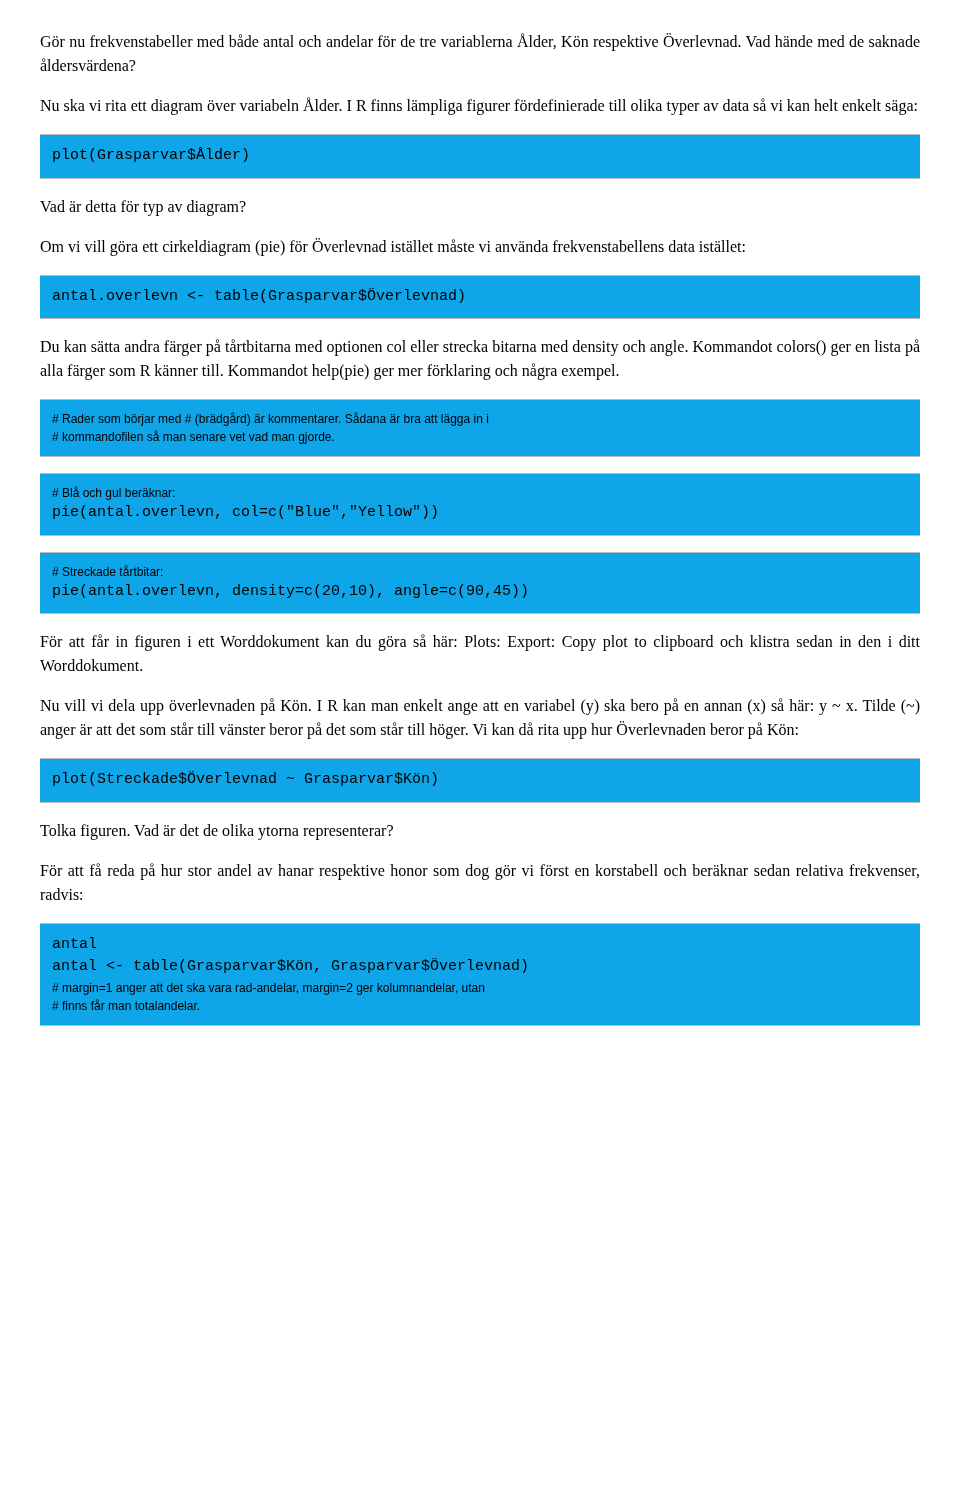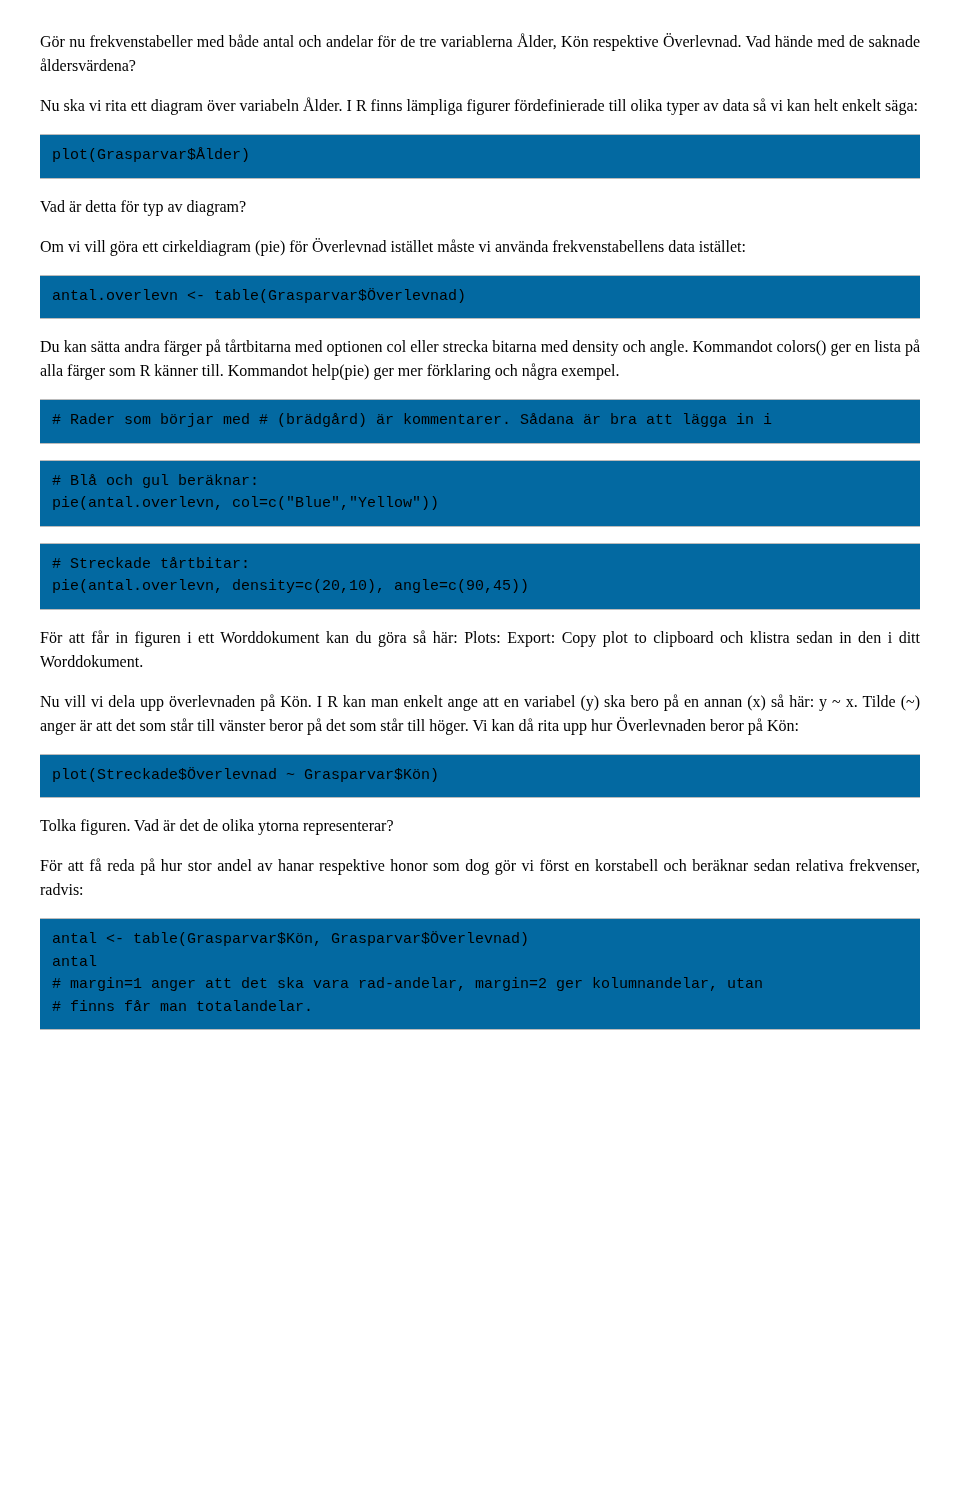--- a/index.html
+++ b/index.html
@@ -26,7 +26,7 @@
     .code-block {
       font-family: 'Courier New', Courier, monospace;
       font-size: 15px;
-      background: #0369a1;
+      background: #0ea5e9;
       border-top: 1px solid #bbb;
       border-bottom: 1px solid #bbb;
       padding: 10px 12px;

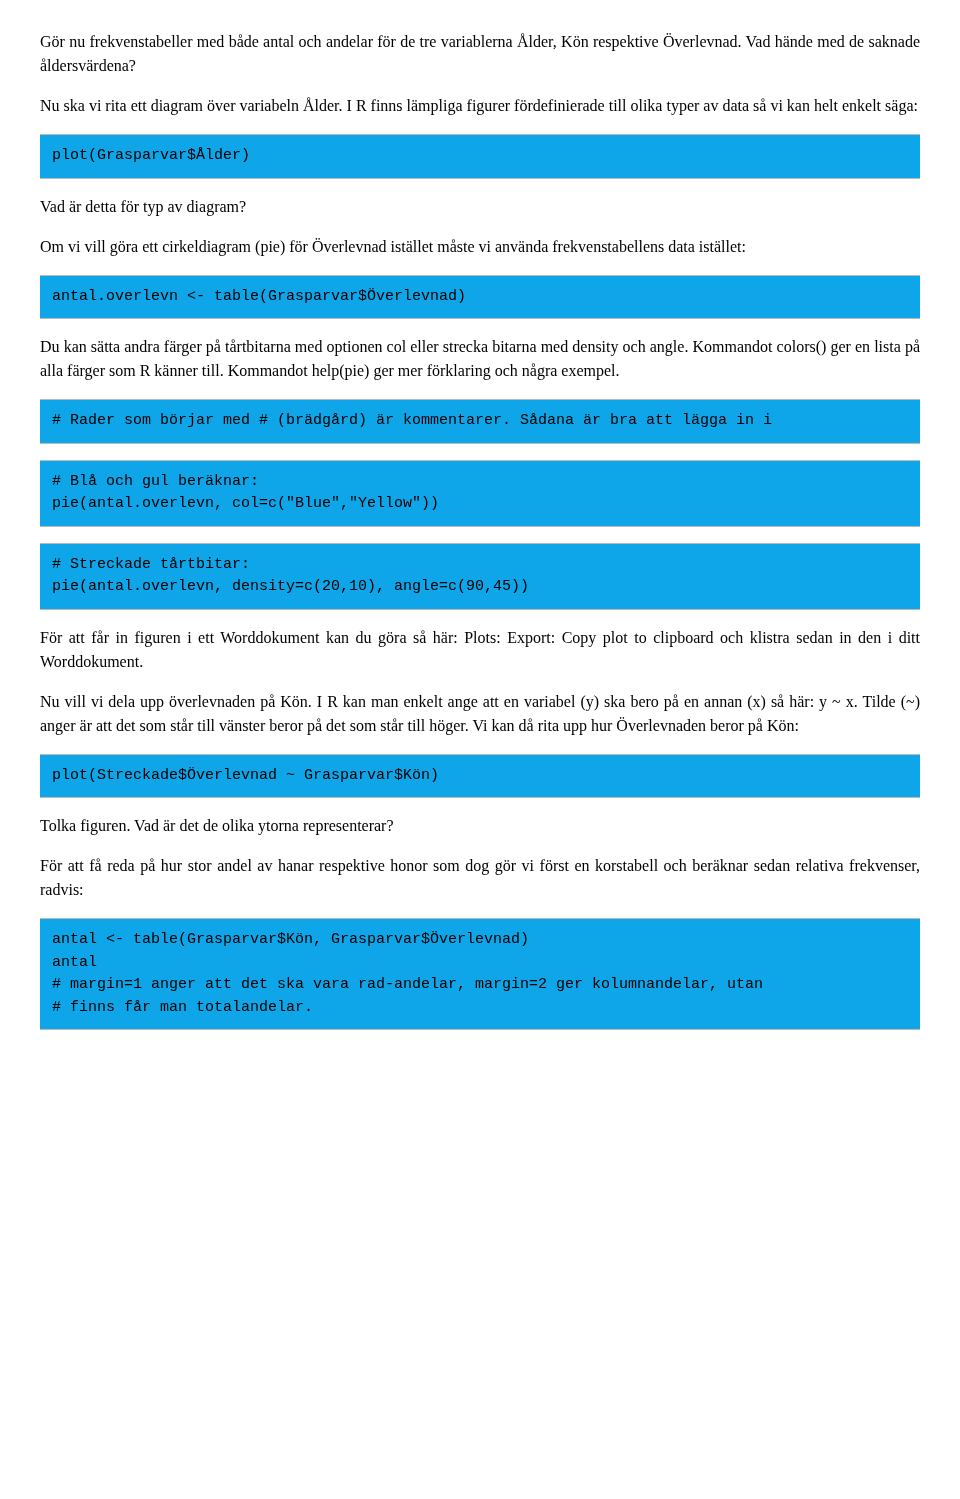--- a/index.html
+++ b/index.html
@@ -40,8 +40,8 @@
 
     .comment-line {
       display: block;
-      font-family: Liberation Mono, monospace;
-      font-size: 15px;
+      font-family: Liberation Sans, sans-serif;
+      font-size: 12px;
     }
   </style>
 </head>

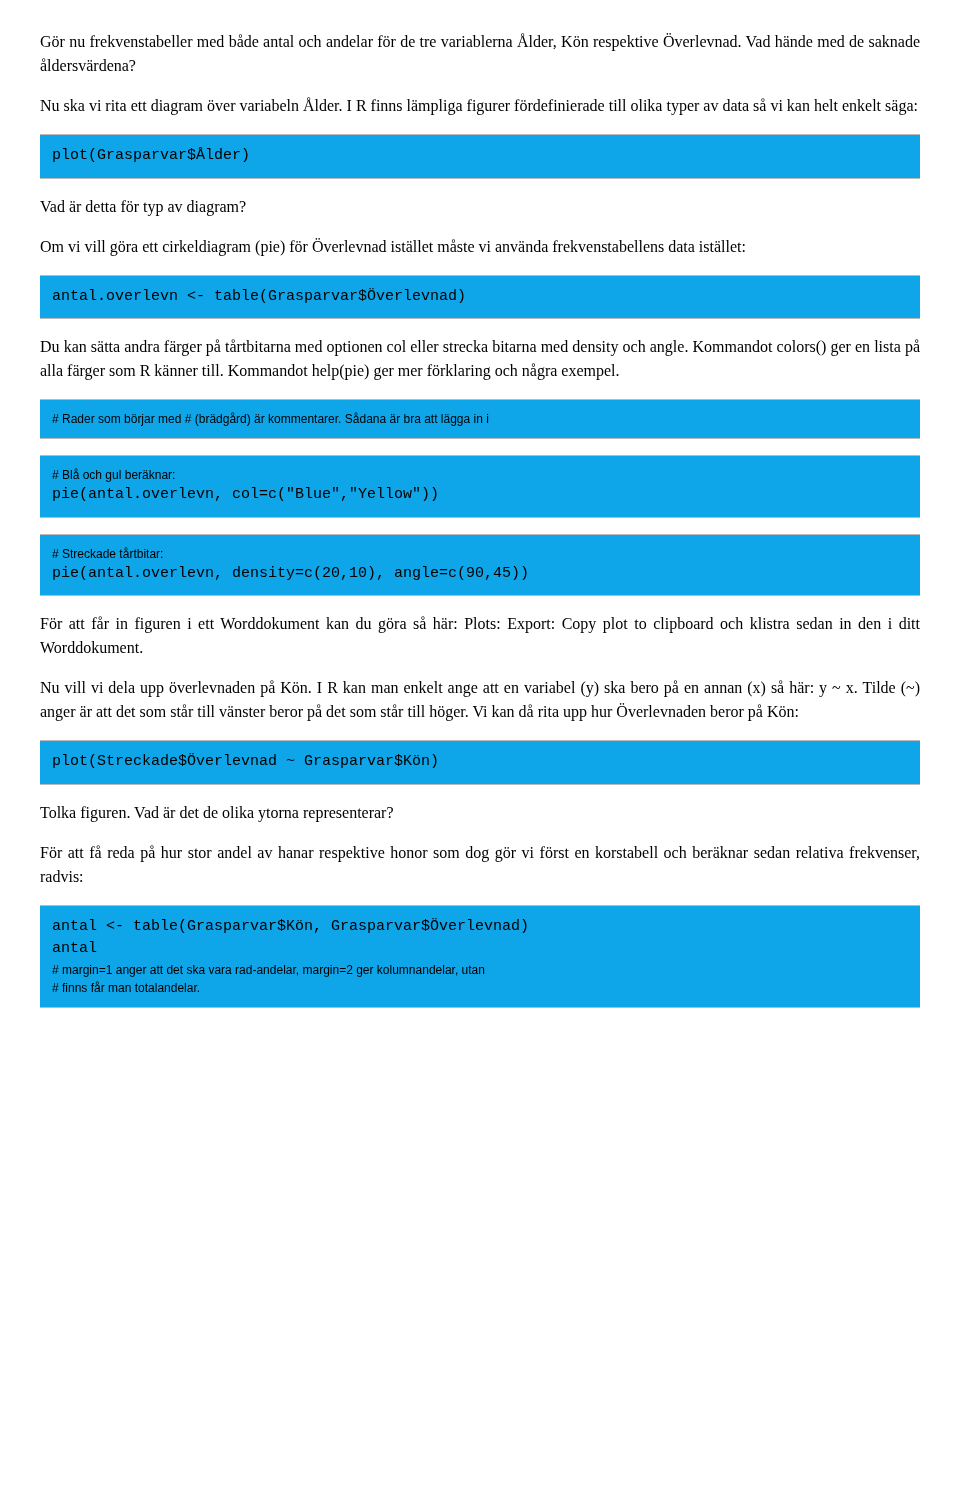--- a/index.html
+++ b/index.html
@@ -67,6 +67,7 @@
 
 <div class="code-block">
   <span class="comment-line"># Rader som börjar med # (brädgård) är kommentarer. Sådana är bra att lägga in i</span>
+  <span class="comment-line"># kommandofilen så man senare vet vad man gjorde.</span>
 </div>
 
 <div class="code-block">

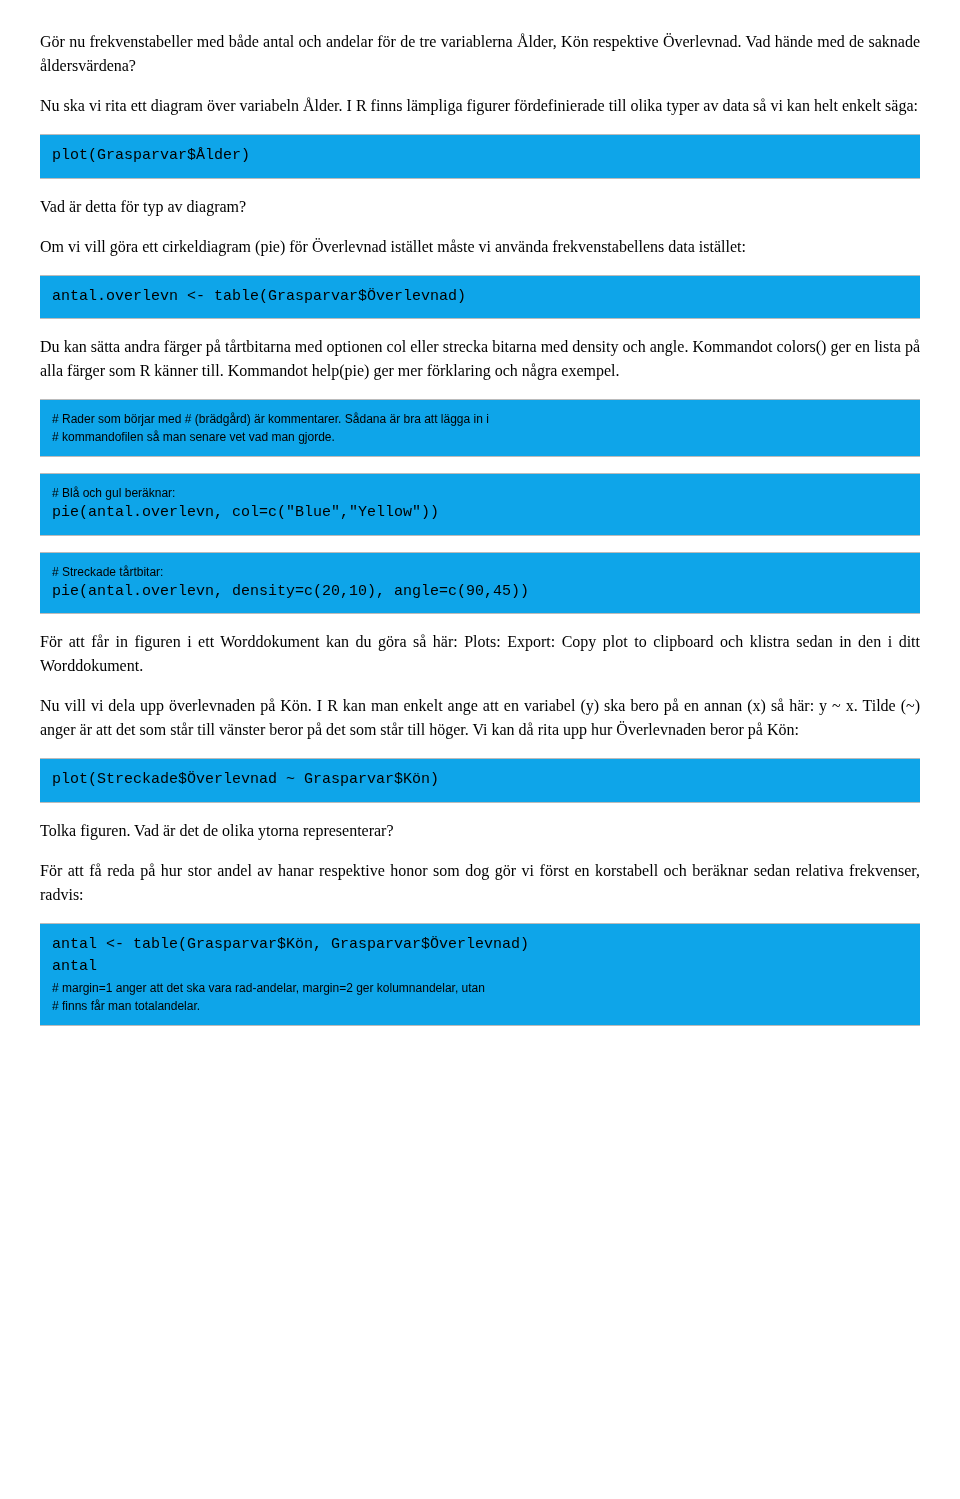--- a/index.html
+++ b/index.html
@@ -93,8 +93,8 @@
 <p class="text-block">För att få reda på hur stor andel av hanar respektive honor som dog gör vi först en korstabell och beräknar sedan relativa frekvenser, radvis:</p>
 
 <div class="code-block">
+  <span class="code-line">antal</span>
   <span class="code-line">antal &lt;- table(Grasparvar$Kön, Grasparvar$Överlevnad)</span>
-  <span class="code-line">antal</span>
   <span class="comment-line"># margin=1 anger att det ska vara rad-andelar, margin=2 ger kolumnandelar, utan</span>
   <span class="comment-line"># finns får man totalandelar.</span>
 </div>

